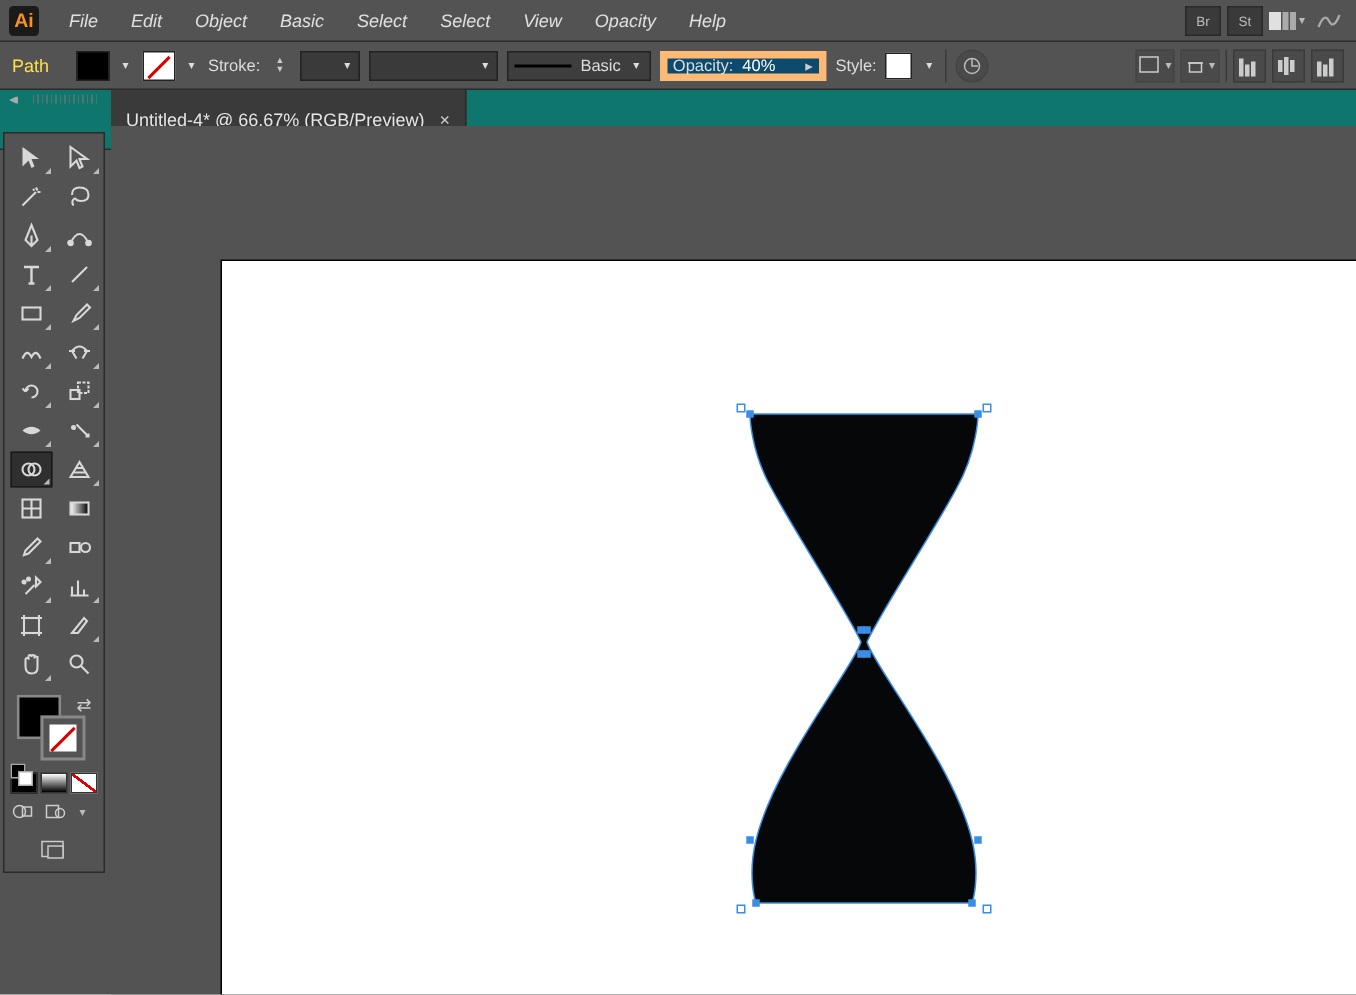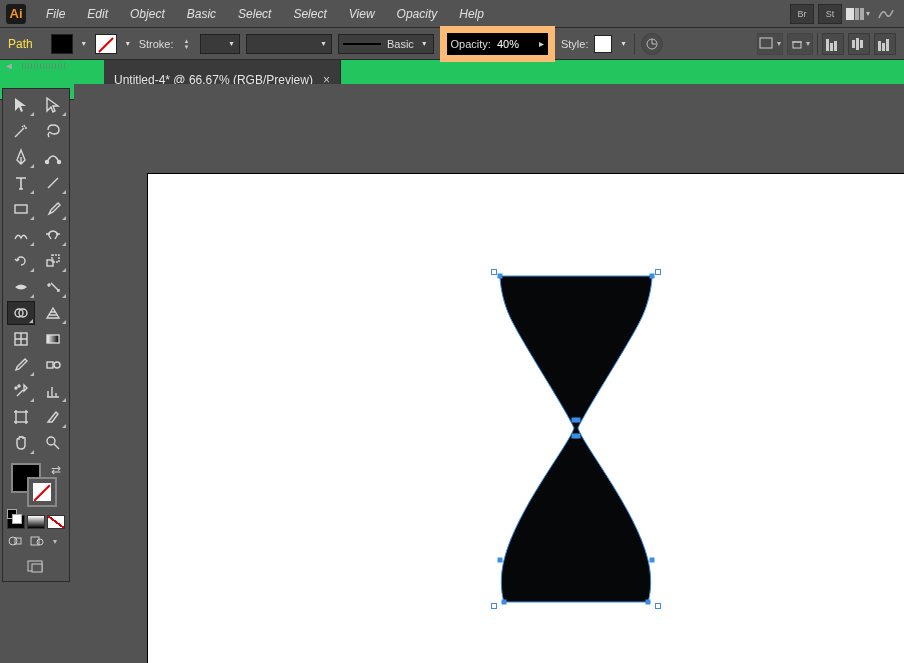--- a/index.html
+++ b/index.html
@@ -115,7 +115,7 @@
     width:44px; height:2px; background:#000;
   }
   .opacity-box {
-    height:36px; background:#000000; border:7px solid #fdba74;
+    height:20px; background:#0c4a6e; border:5px solid #fdba74;
     display:flex; align-items:center; padding:0 4px; gap:6px; color:#ddd; font-size:11px;
   }
   .opacity-val { width:36px; color:#fff; font-size:11px; }

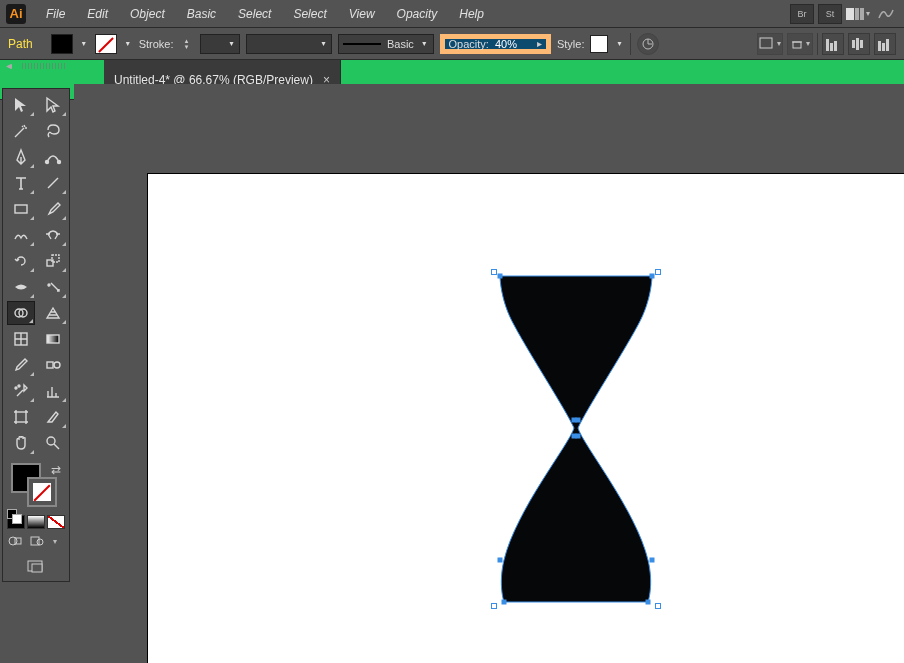--- a/index.html
+++ b/index.html
@@ -151,10 +151,10 @@
   
   .tabstrip {
     height: 40px;
-    background: #22c55e;
+    background: #0f766e;
     border-bottom: 1px solid #2a2a2a;
     display:flex; align-items:stretch;
-    padding-left: 104px;
+    padding-left: 74px;
   }
   .panel-collapse {
     position:absolute;

